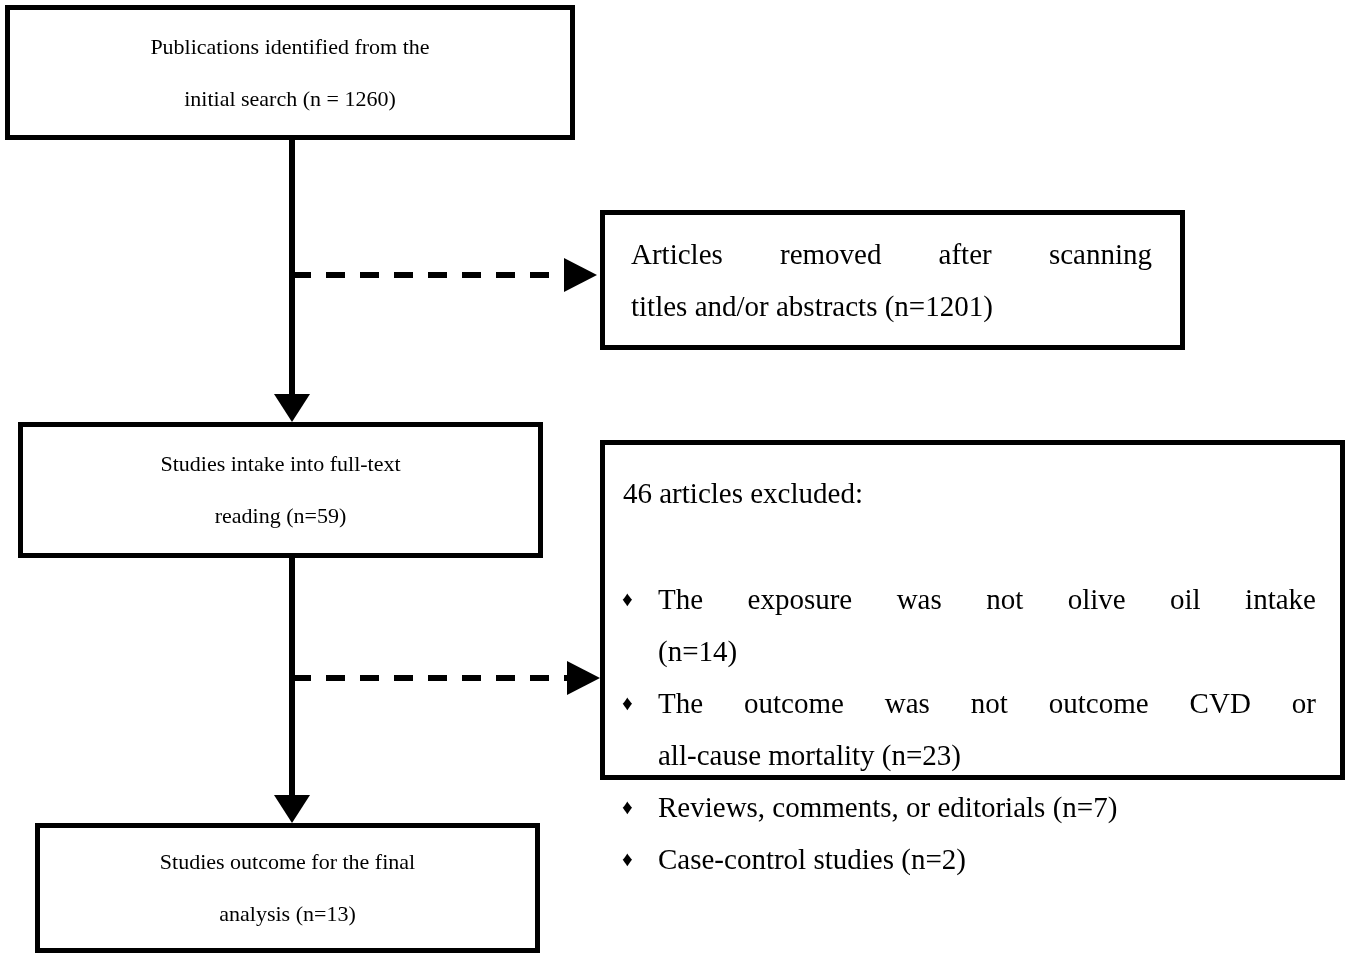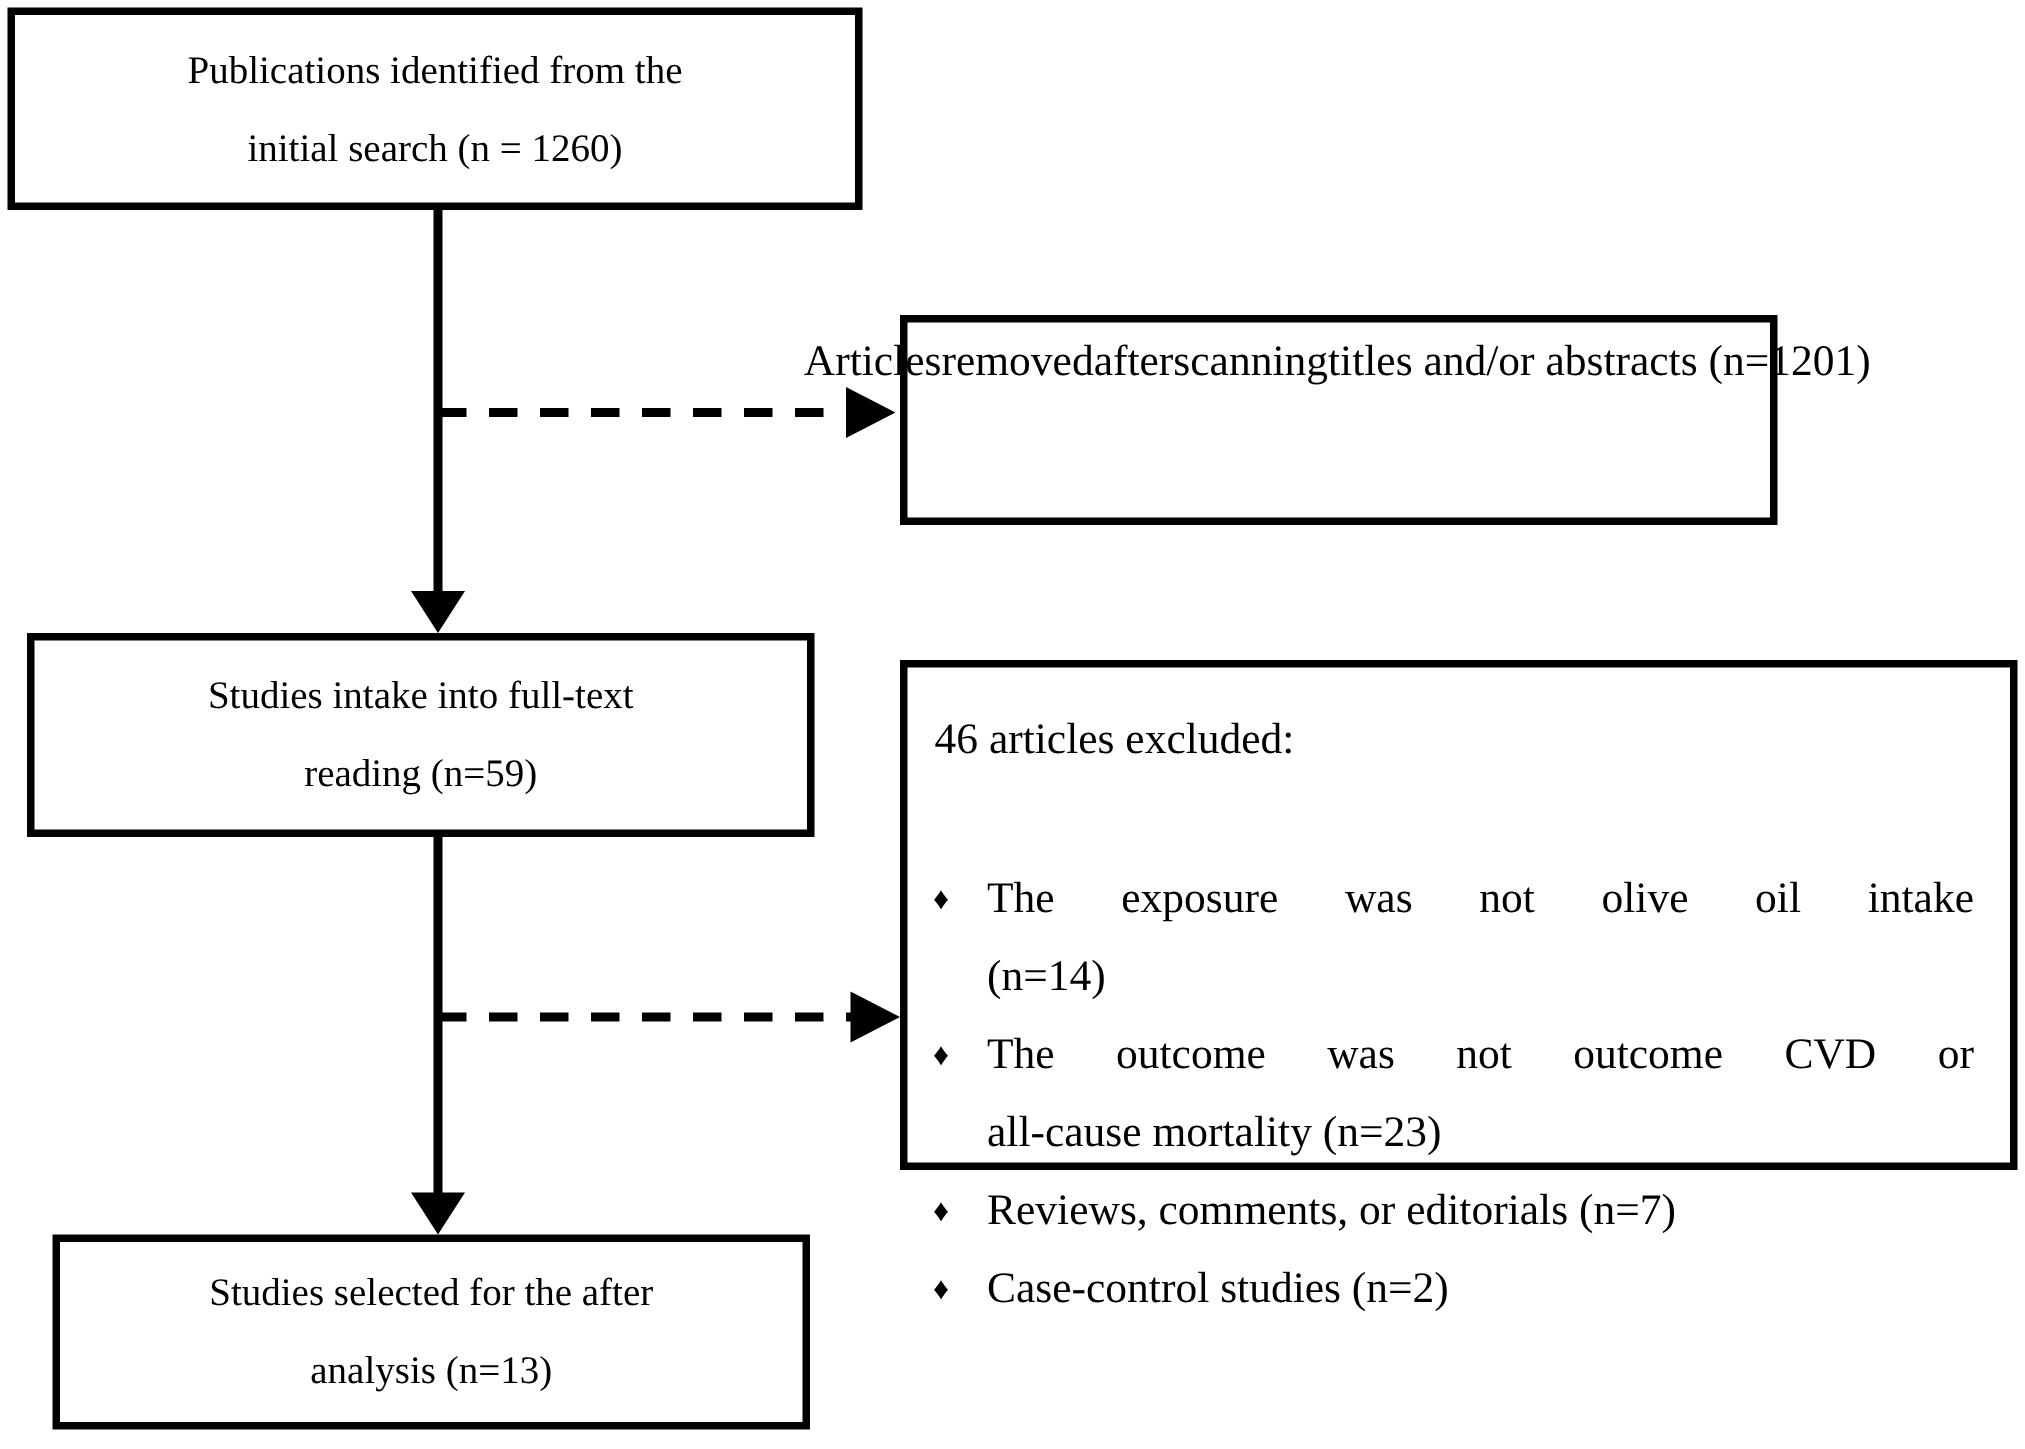--- a/index.html
+++ b/index.html
@@ -28,7 +28,7 @@
     justify-content: center;
     align-items: center;
     text-align: left;
-    font-size: 26px;
+    font-size: 22px;
   }
   .centerbox .line {
     line-height: 52px;

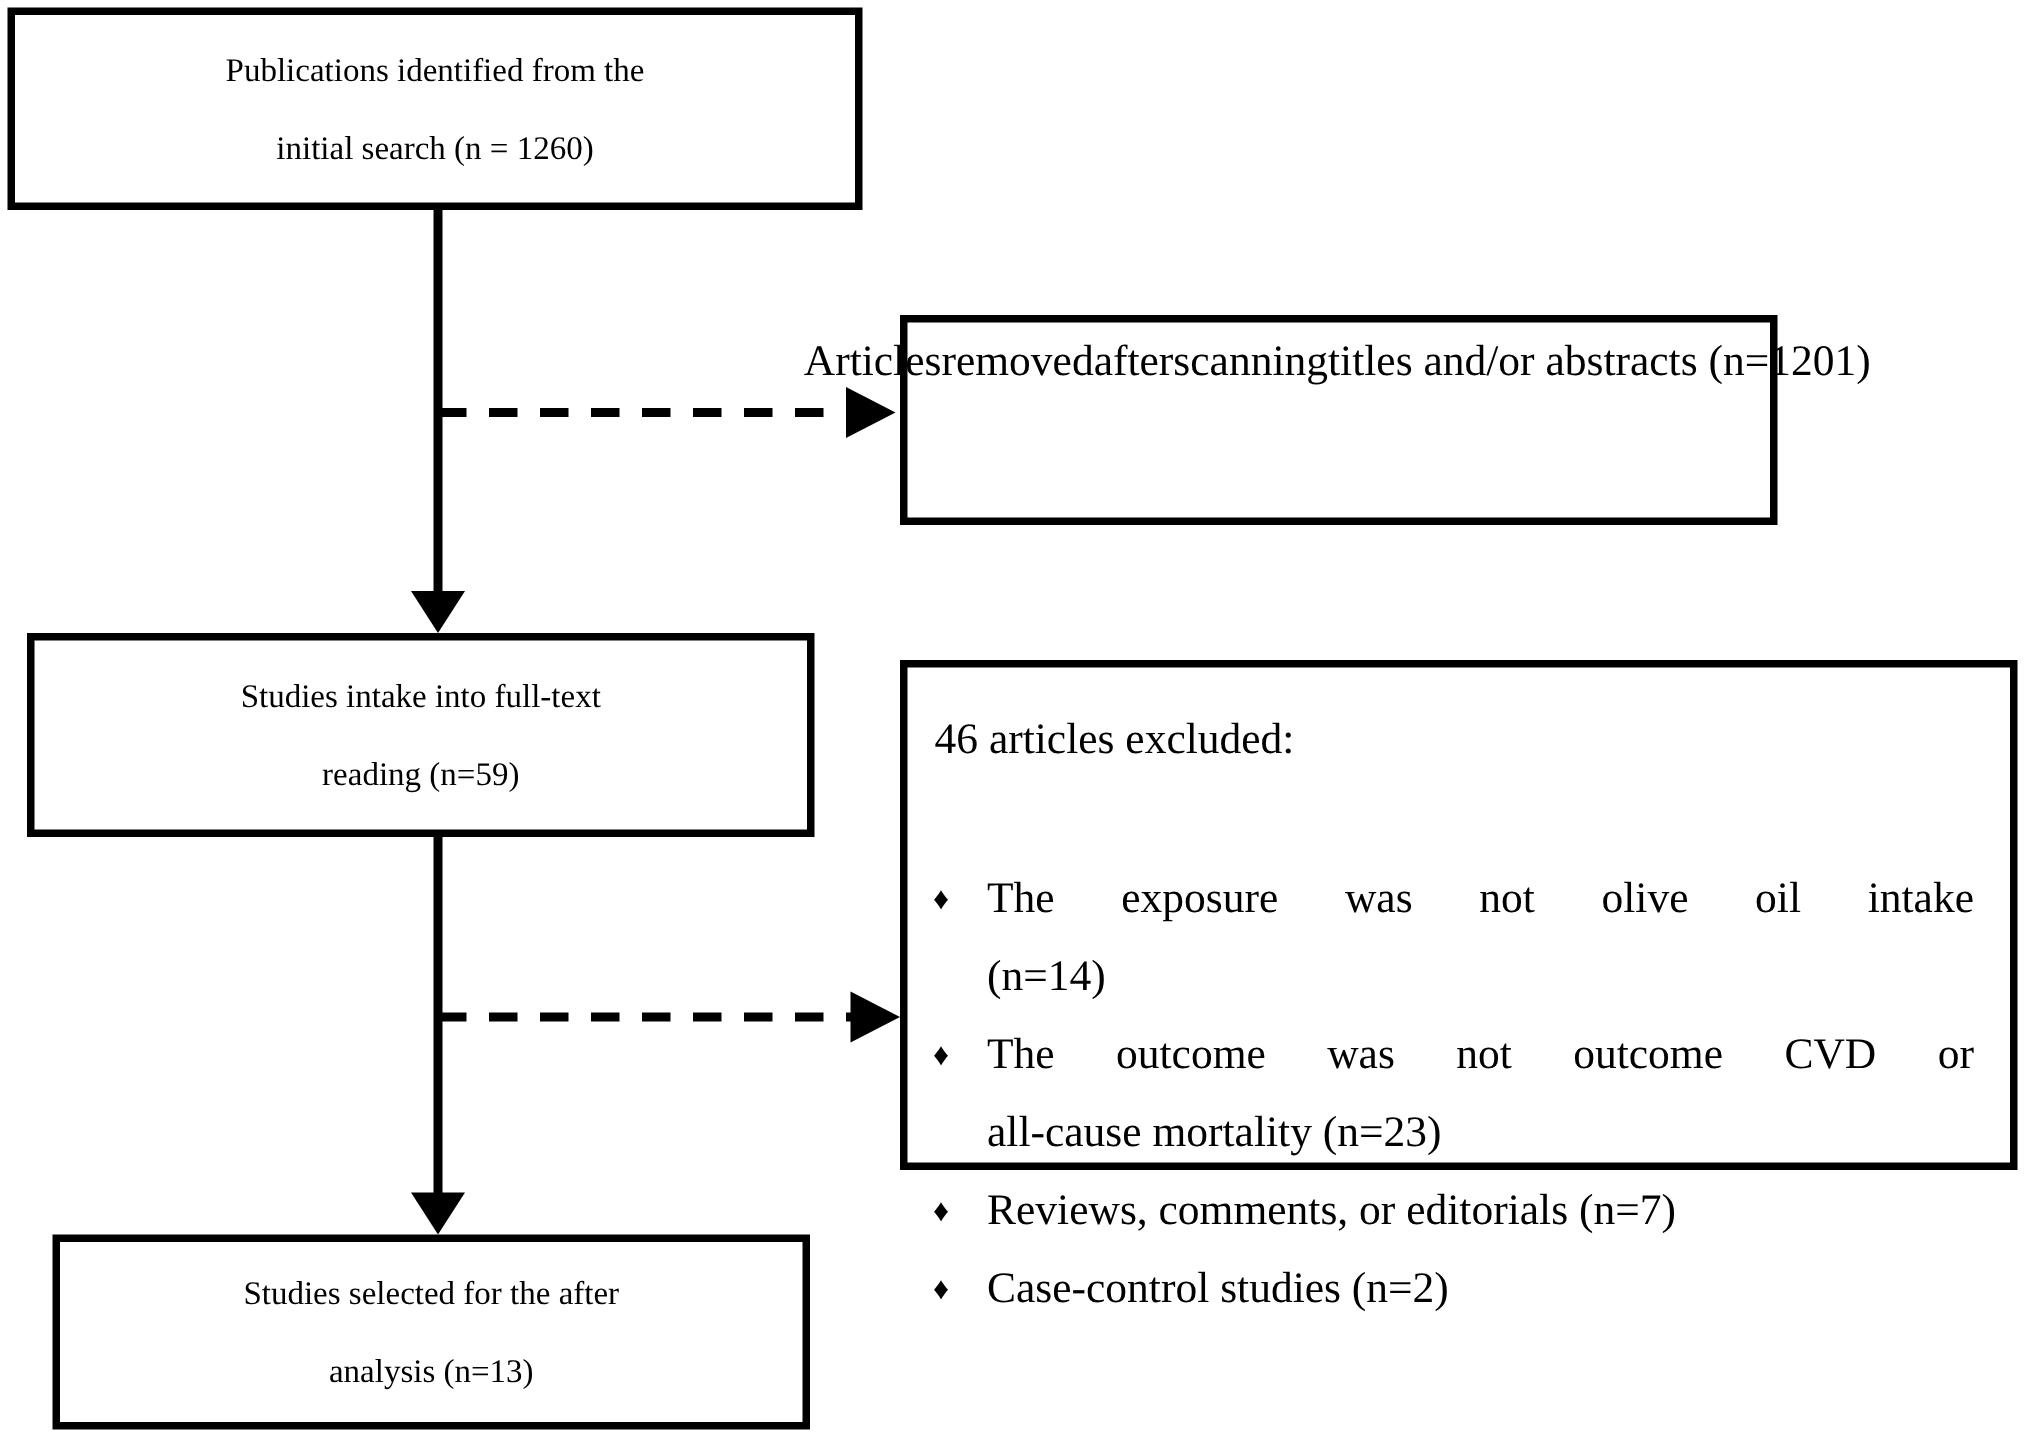--- a/index.html
+++ b/index.html
@@ -36,7 +36,7 @@
   }
   #box-removed {
     display: flex;
-    flex-direction: row;
+    flex-direction: column;
     justify-content: center;
     font-size: 29px;
     padding: 0 28px 0 26px;

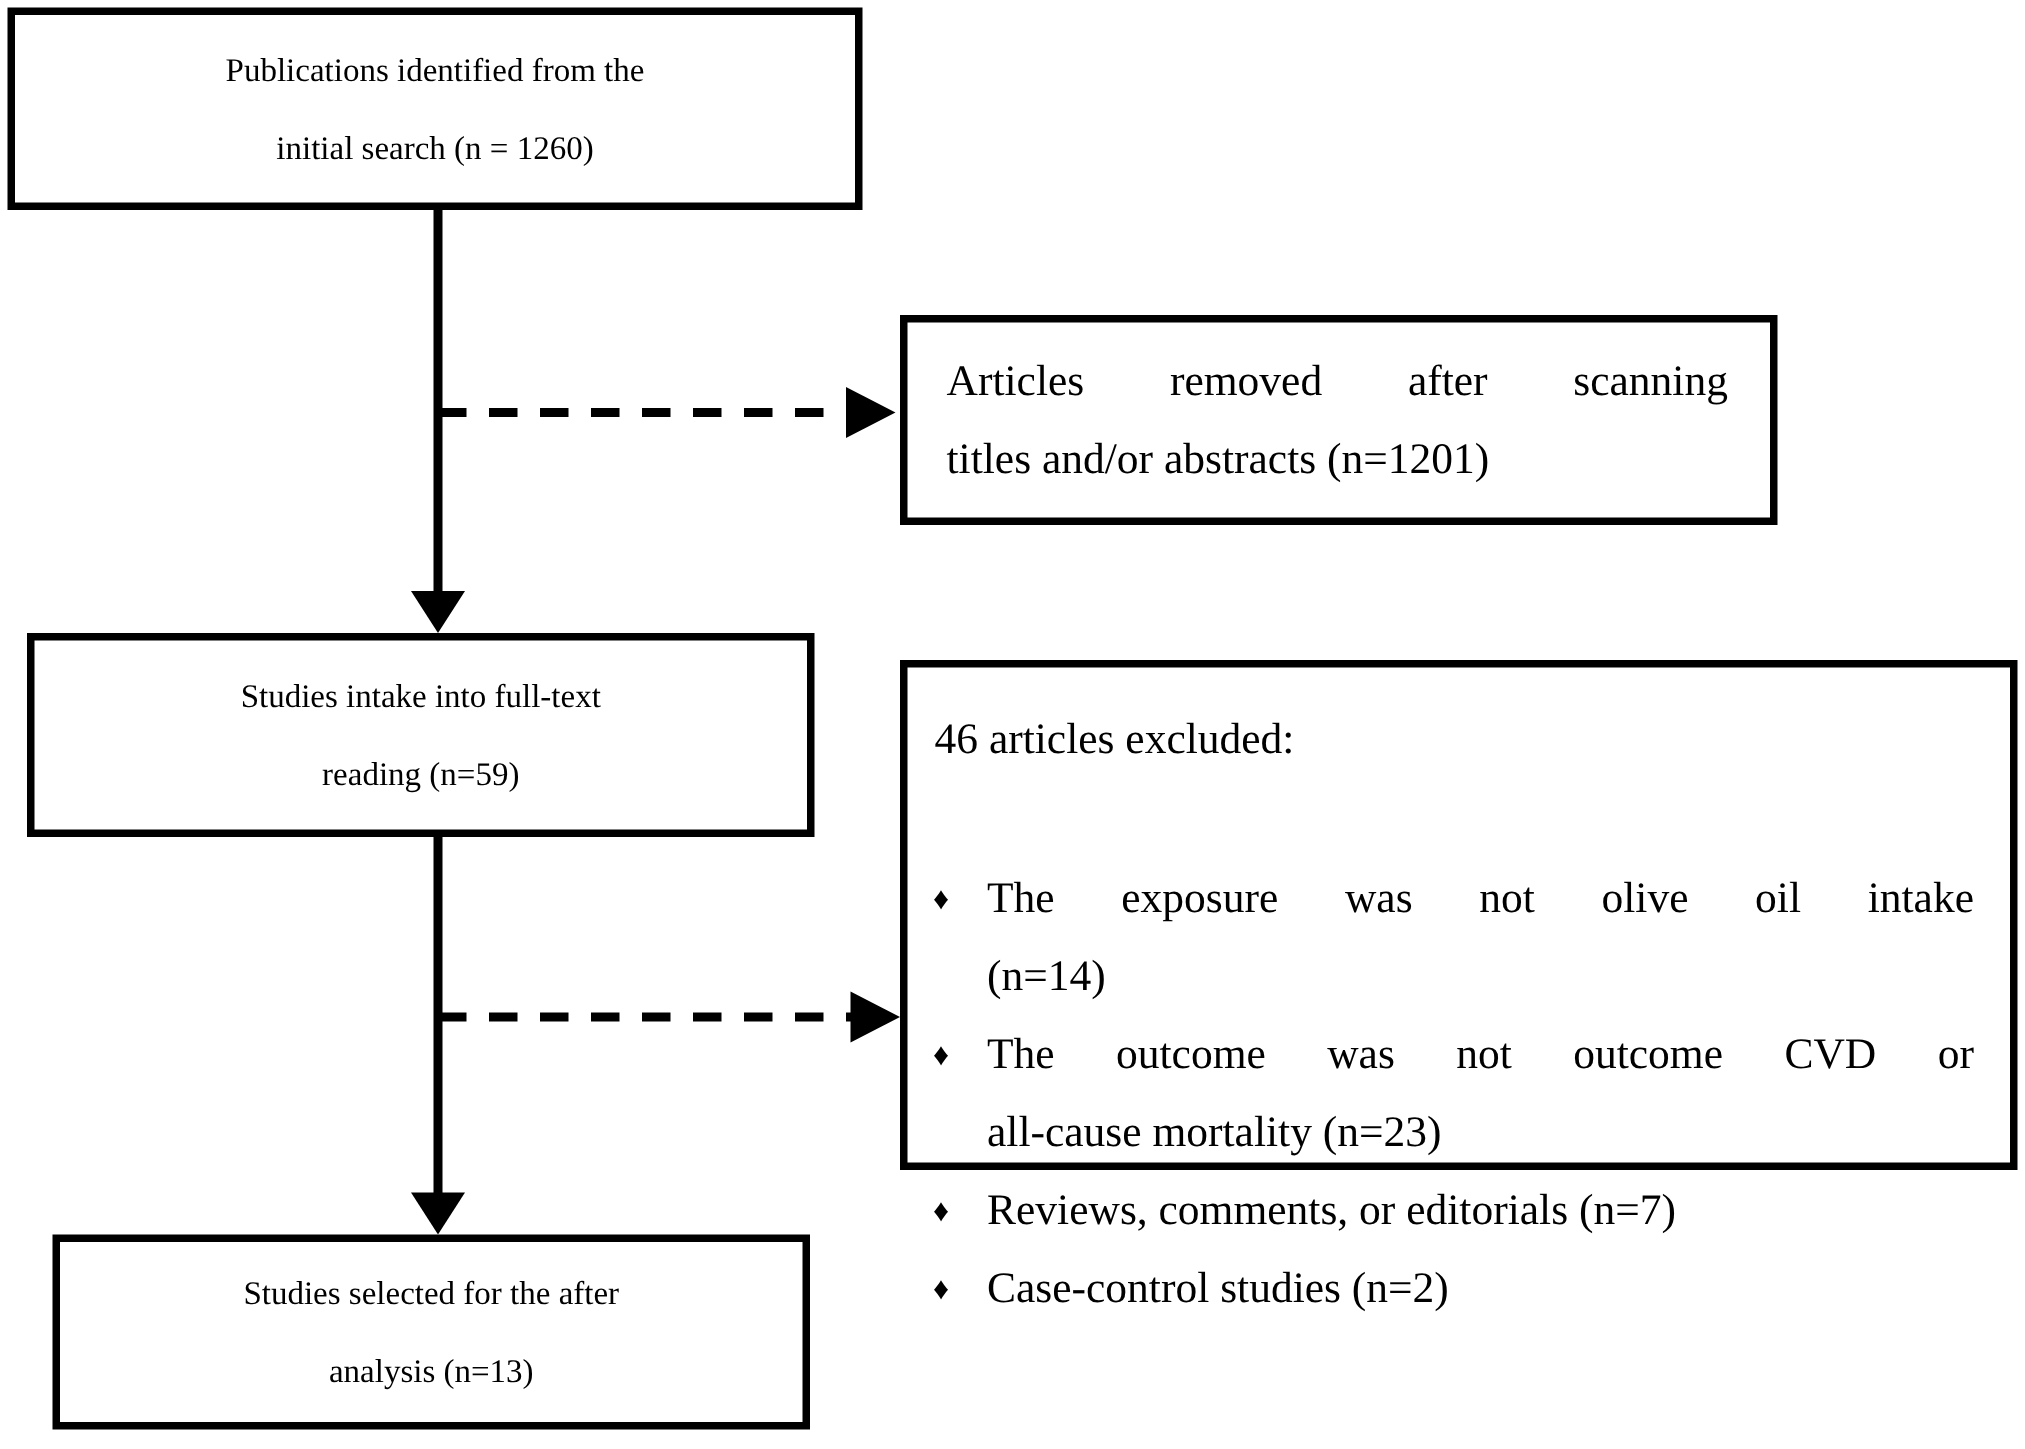--- a/index.html
+++ b/index.html
@@ -184,7 +184,7 @@
   </div>
 
   <div class="box centerbox" id="box-final" style="left:35px; top:823px; width:505px; height:130px;">
-    <div class="line">Studies selected for the after</div>
+    <div class="line">Studies outcome for the final</div>
     <div class="line">analysis (n=13)</div>
   </div>
 

